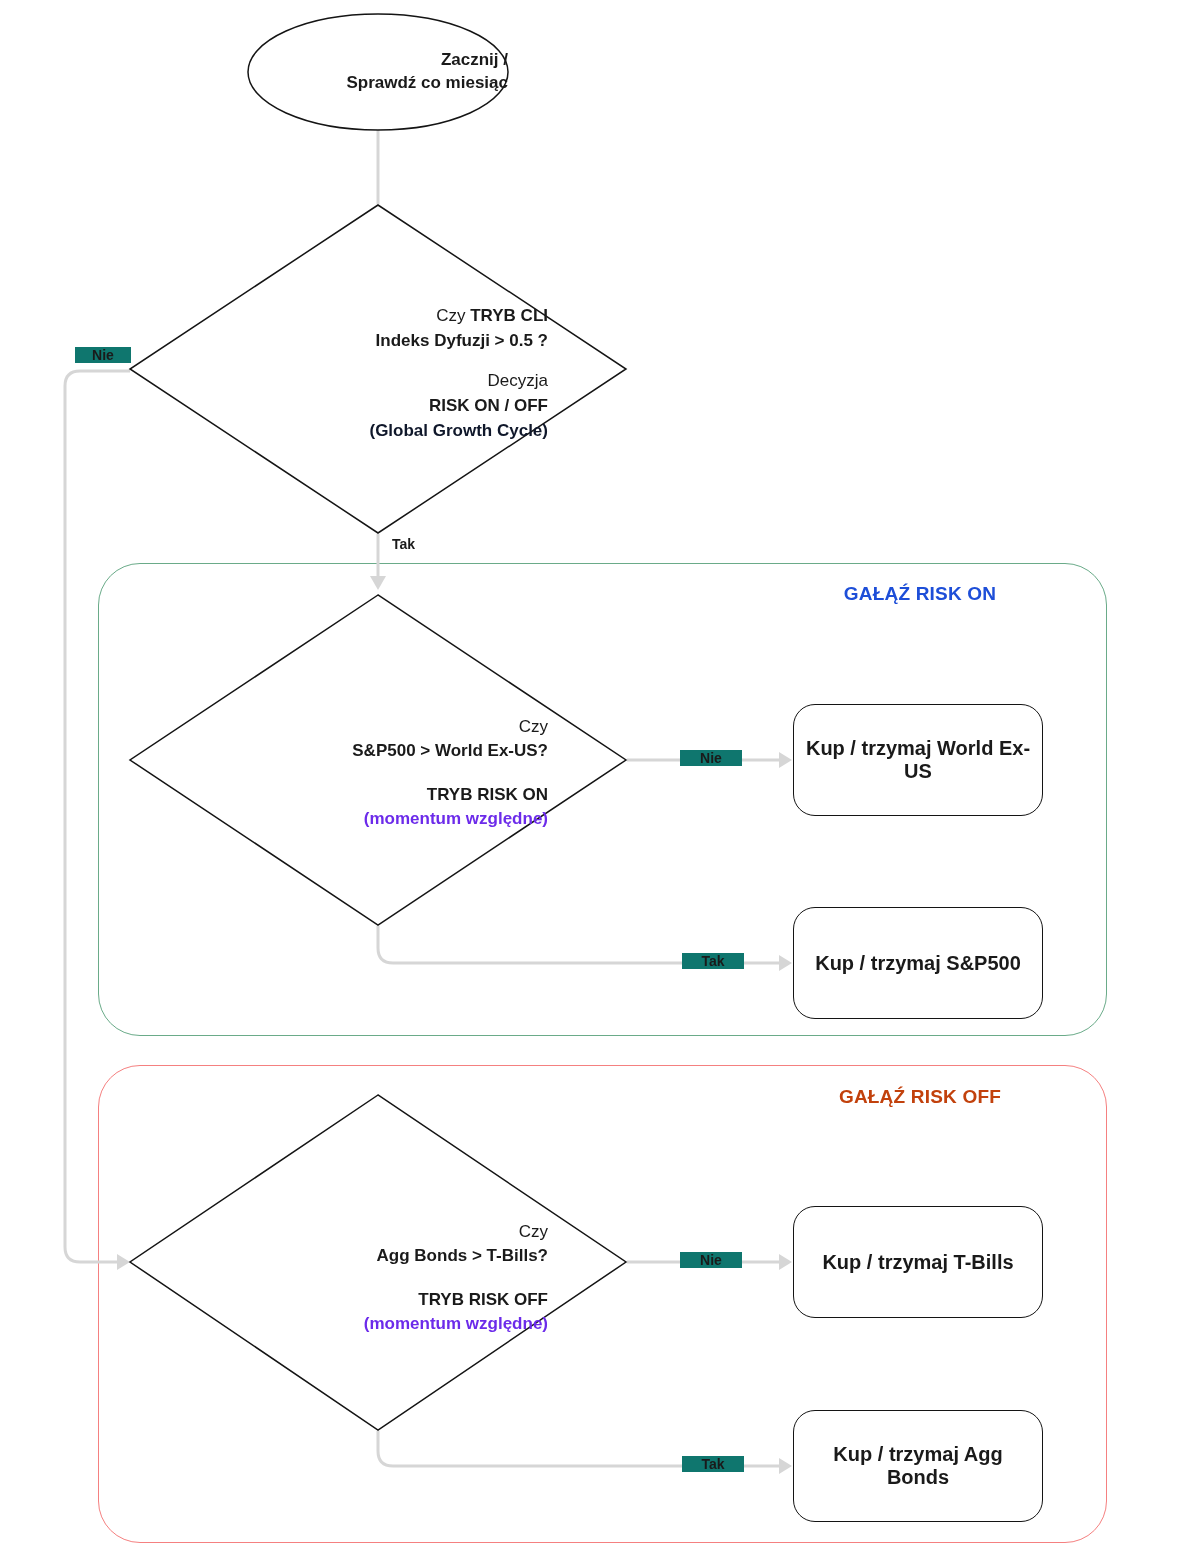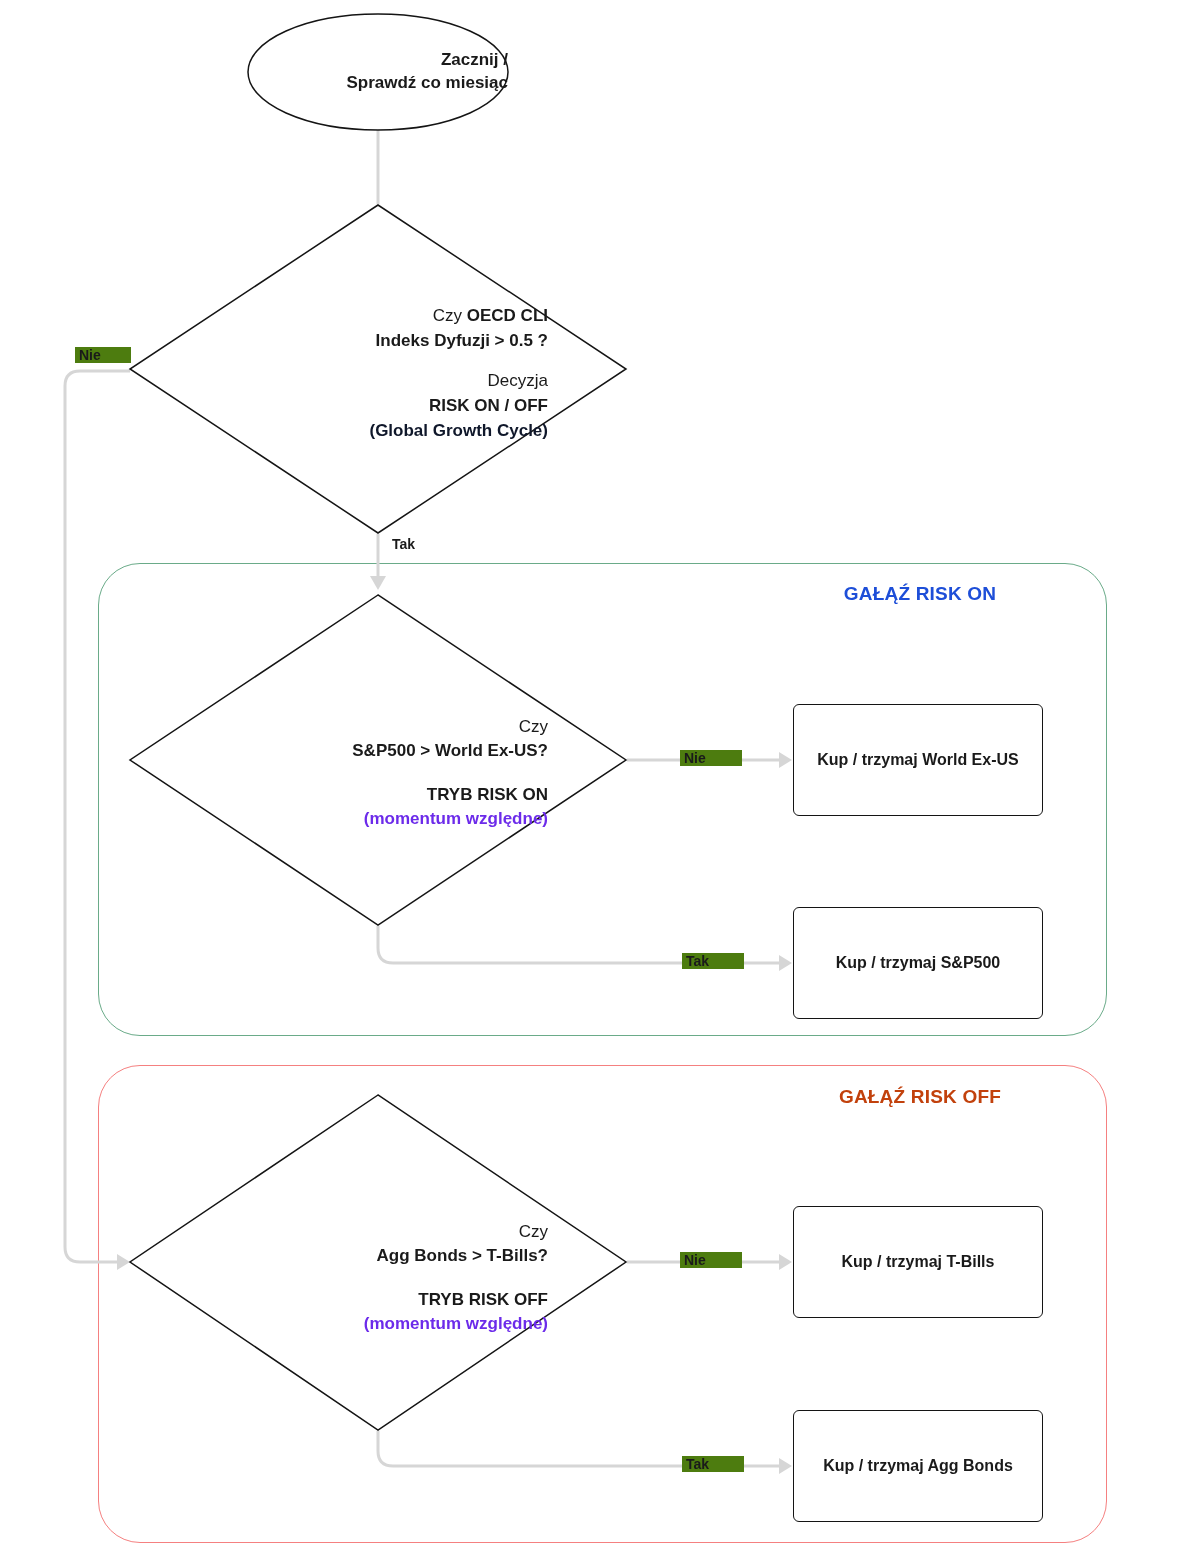--- a/index.html
+++ b/index.html
@@ -145,7 +145,7 @@
   </div>
 
   <div class="node-text d1-text">
-    <div><span>Czy </span><span class="bold">OECD CLI</span></div>
+    <div><span>Czy </span><span class="bold">TRYB CLI</span></div>
     <div class="bold">Indeks Dyfuzji &gt; 0.5 ?</div>
     <div class="spacer1"></div>
     <div>Decyzja</div>

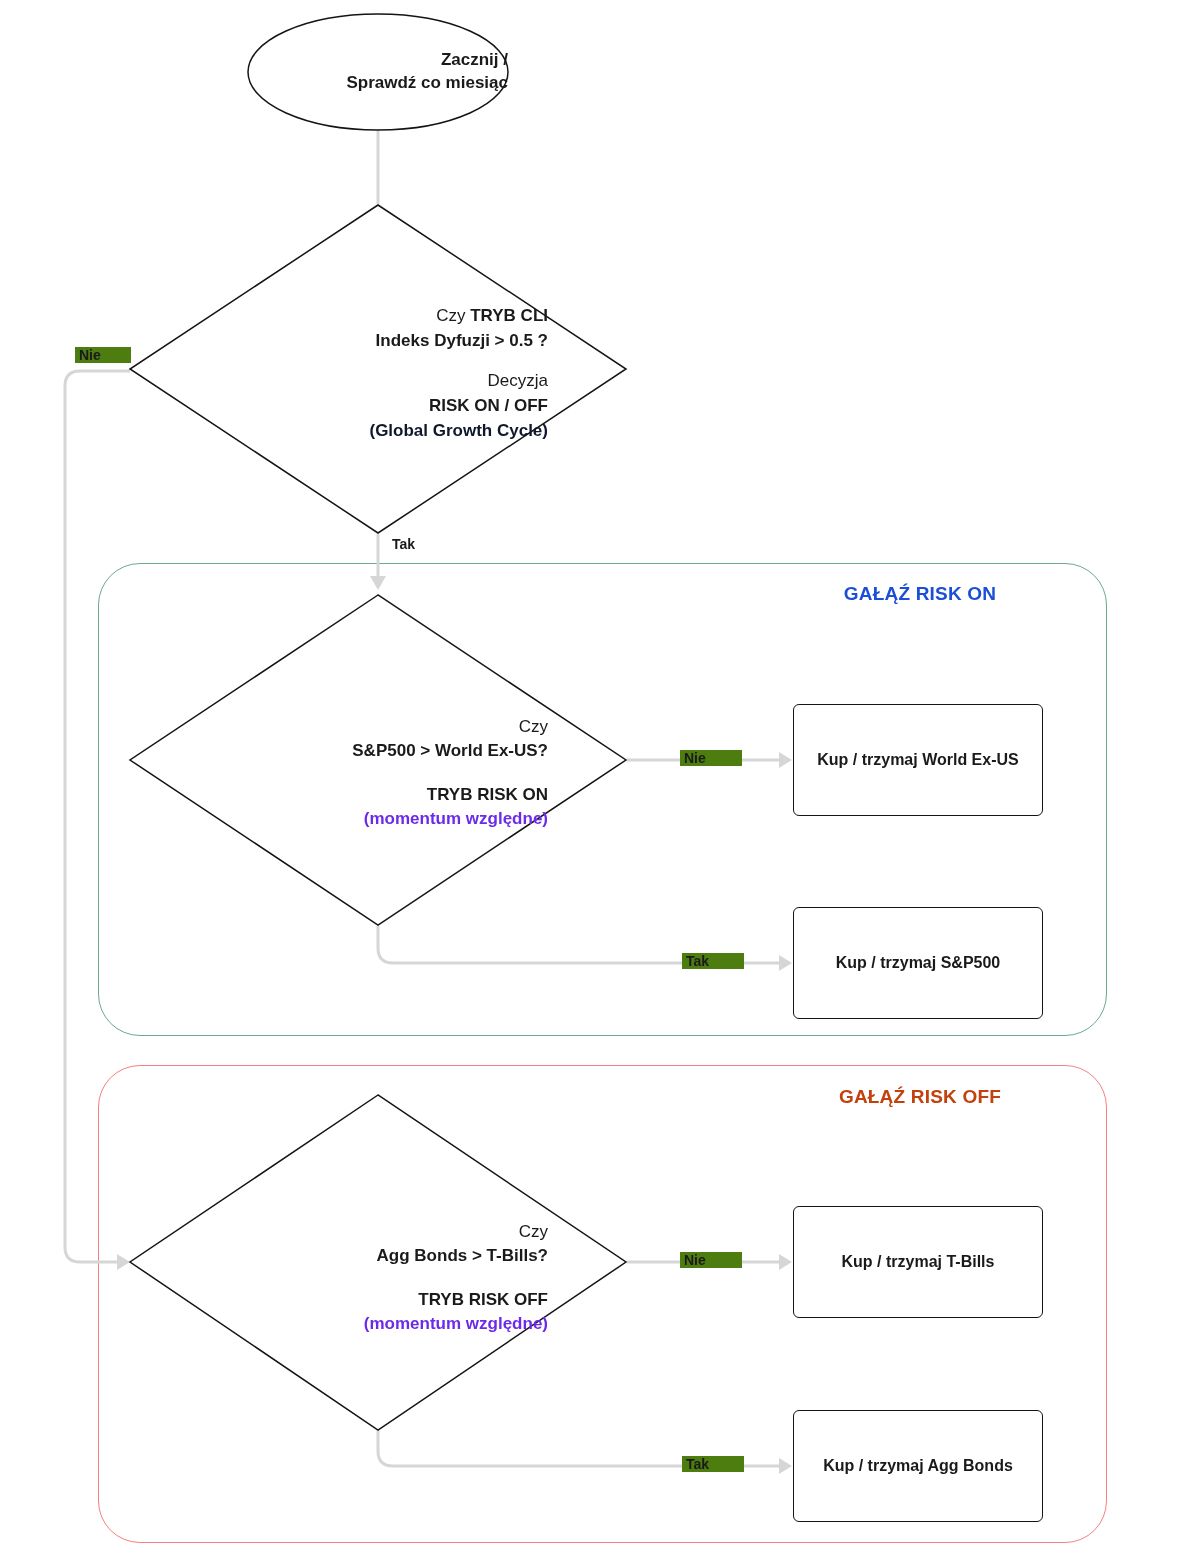--- a/index.html
+++ b/index.html
@@ -66,8 +66,8 @@
     z-index: 3;
     font-size: 14px;
     font-weight: bold;
-    text-align: left;
-    background: #4d7c0f;
+    text-align: center;
+    background: #0f766e;
     padding: 0 4px;
   }
   .lbl-nie1 { left: 75px;  top: 347px;  width: 48px; }

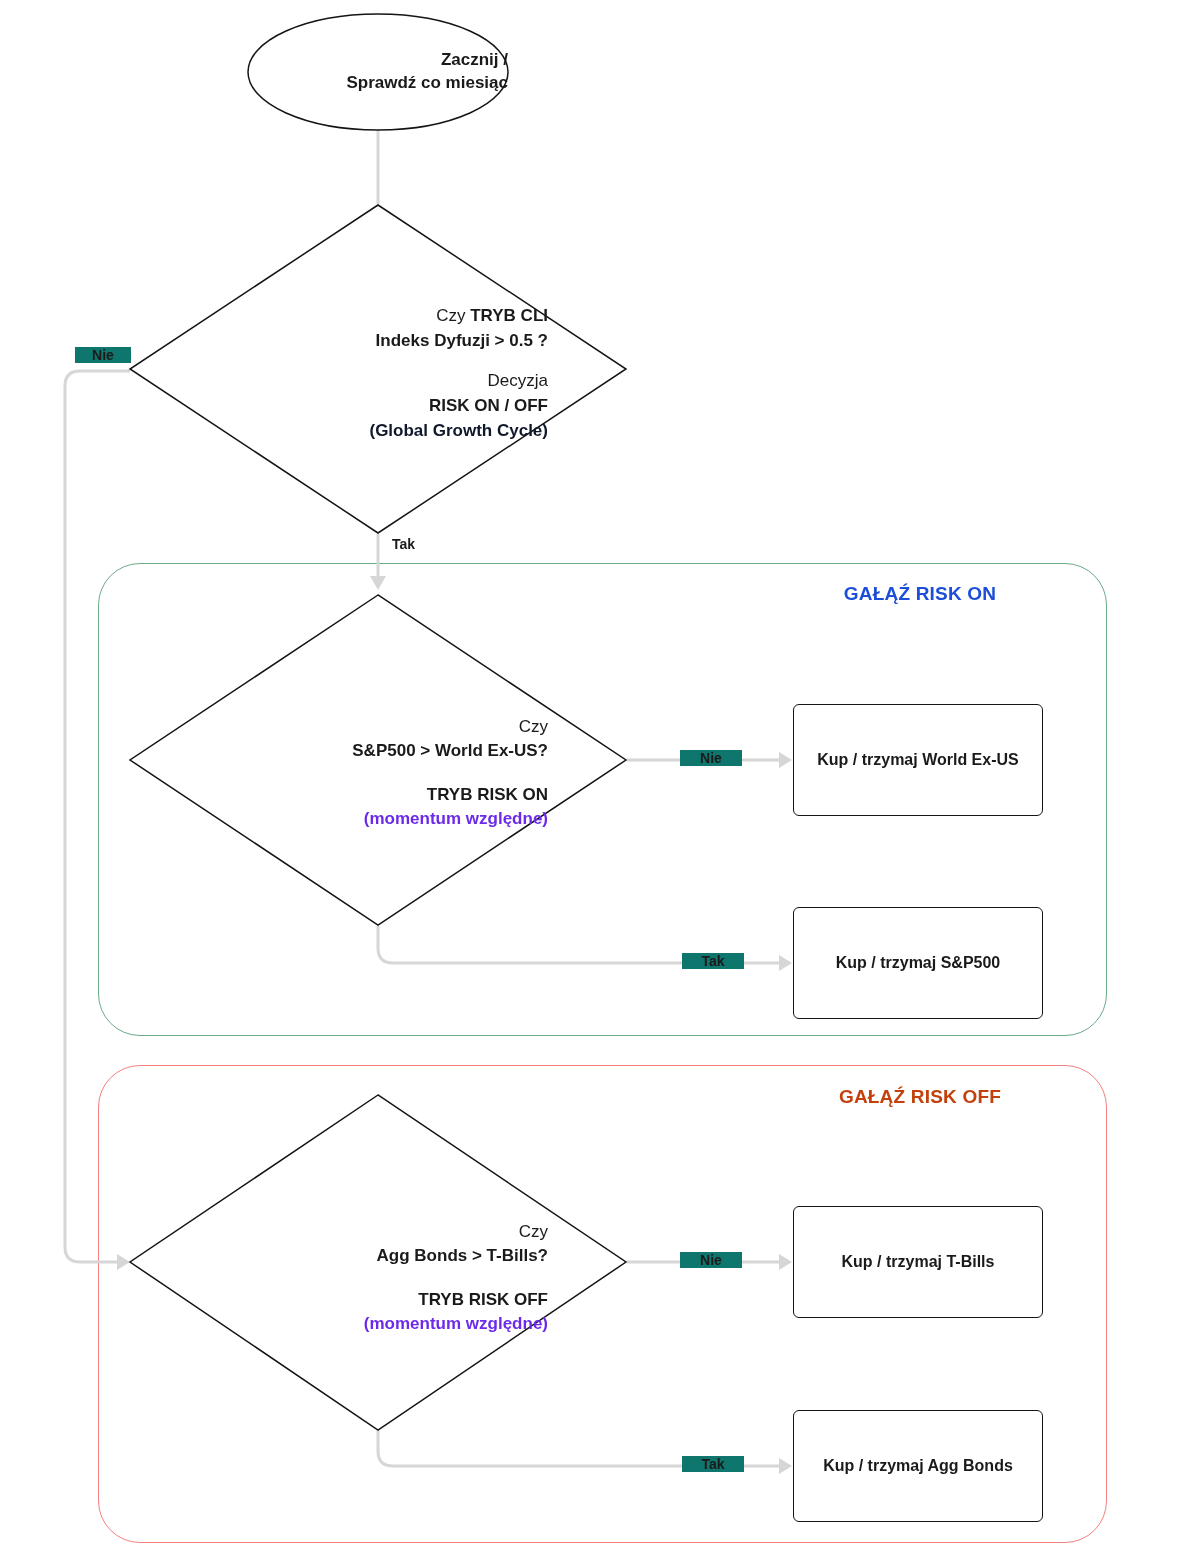--- a/index.html
+++ b/index.html
@@ -83,14 +83,14 @@
     width: 250px;
     height: 112px;
     border: 1.5px solid #141414;
-    border-radius: 6px;
+    border-radius: 22px;
     background: #ffffff;
     z-index: 3;
     display: flex;
     align-items: center;
     justify-content: center;
     text-align: center;
-    font-size: 16px;
+    font-size: 20px;
     font-weight: bold;
     box-sizing: border-box;
     padding: 0 8px;

